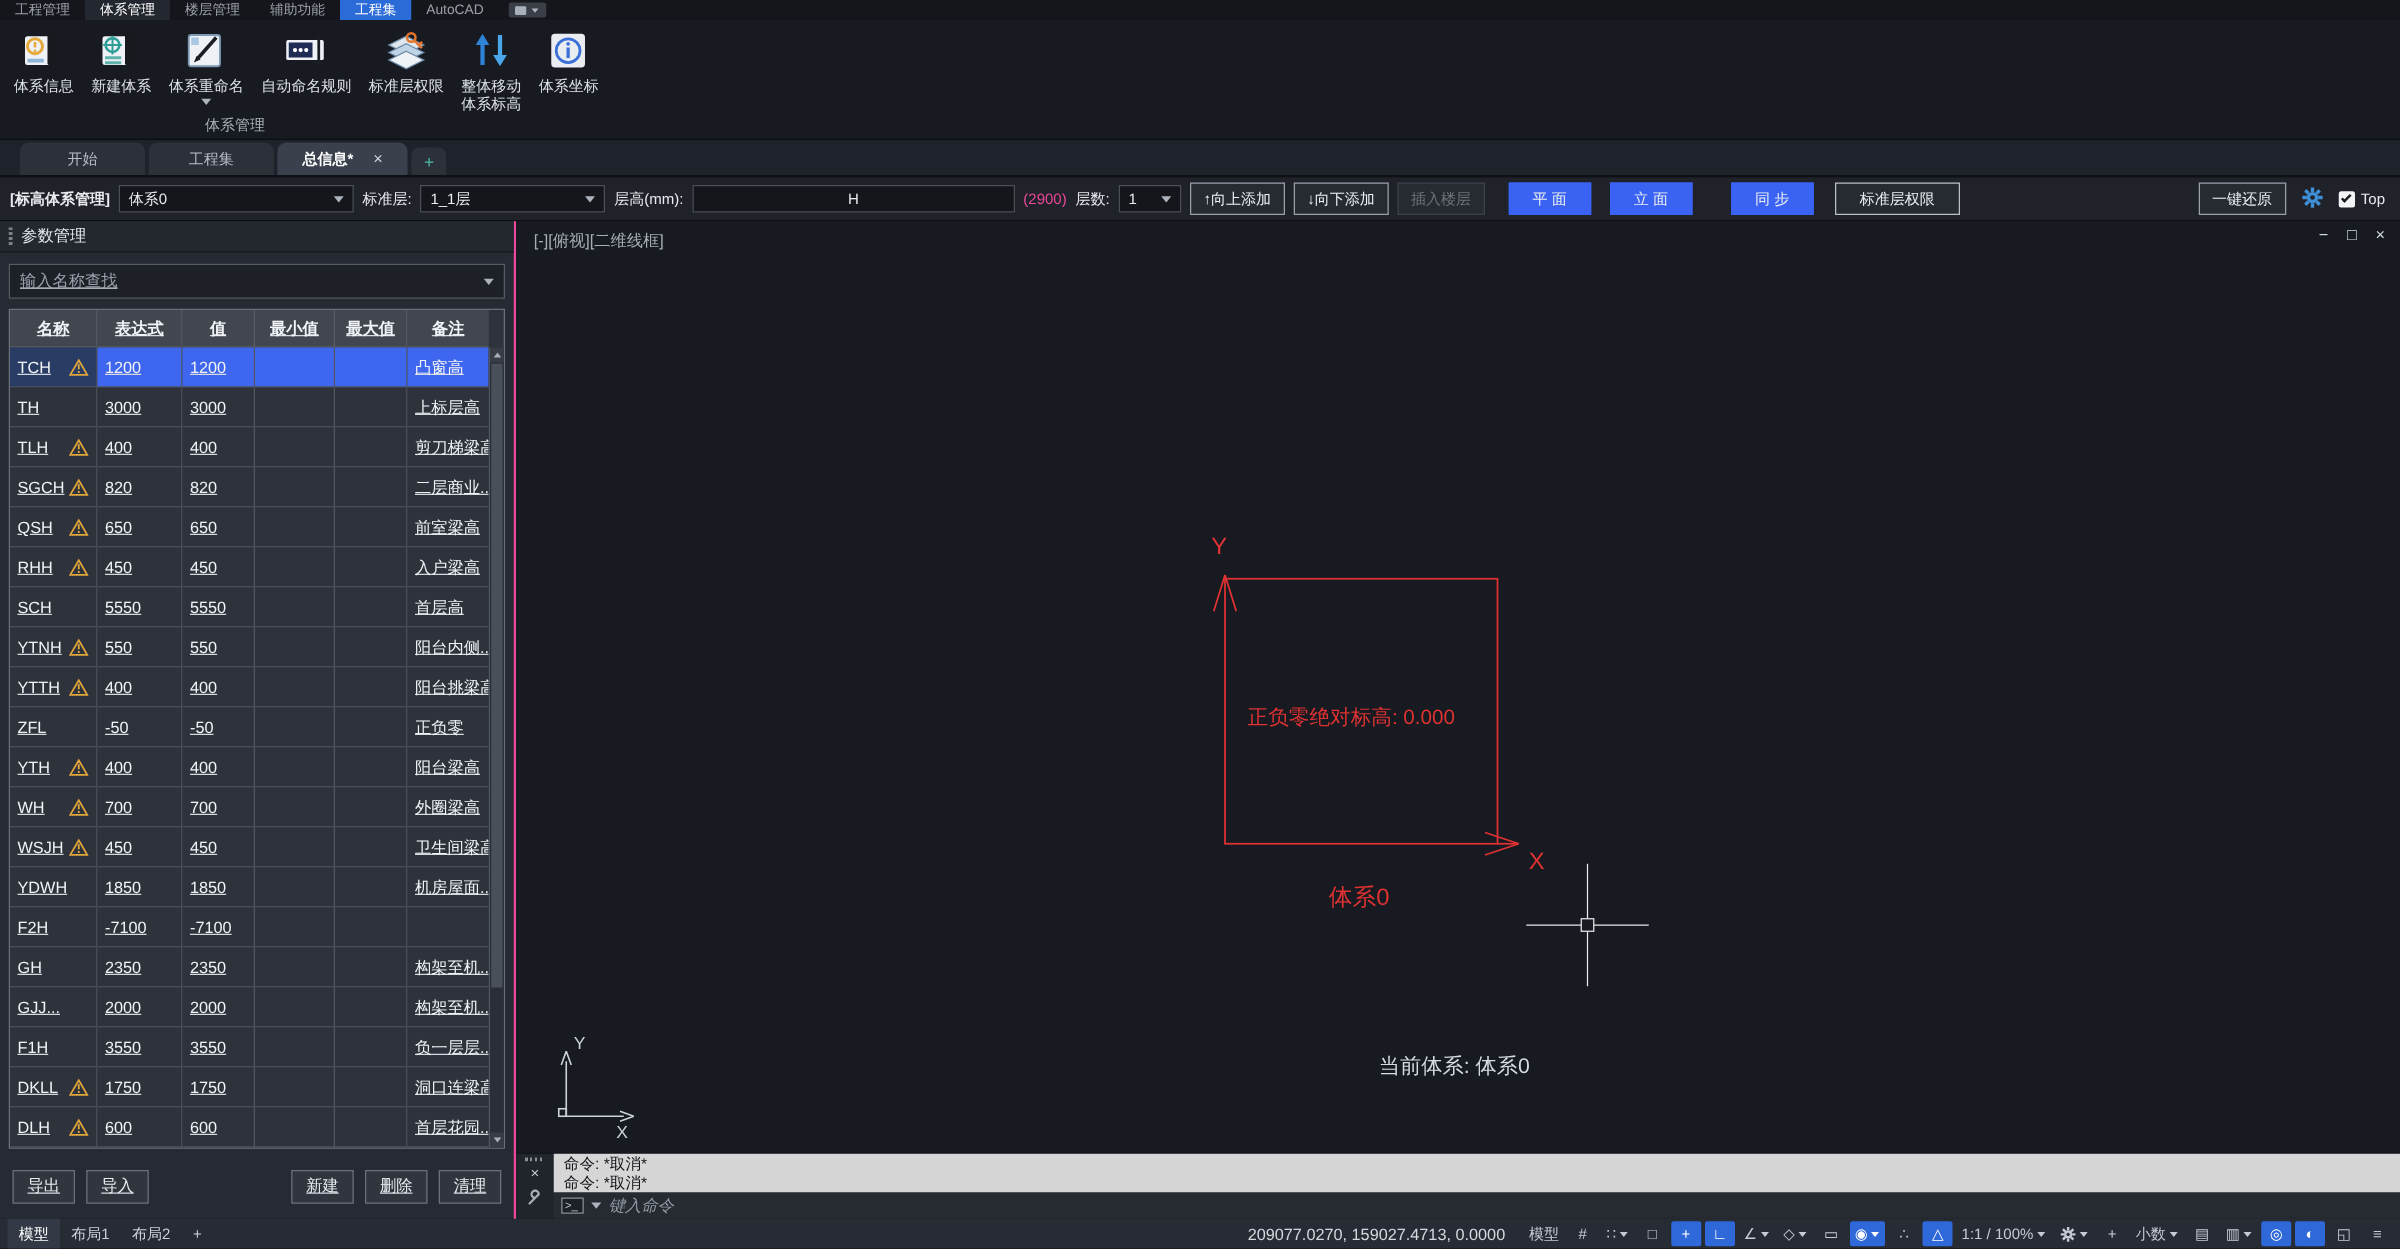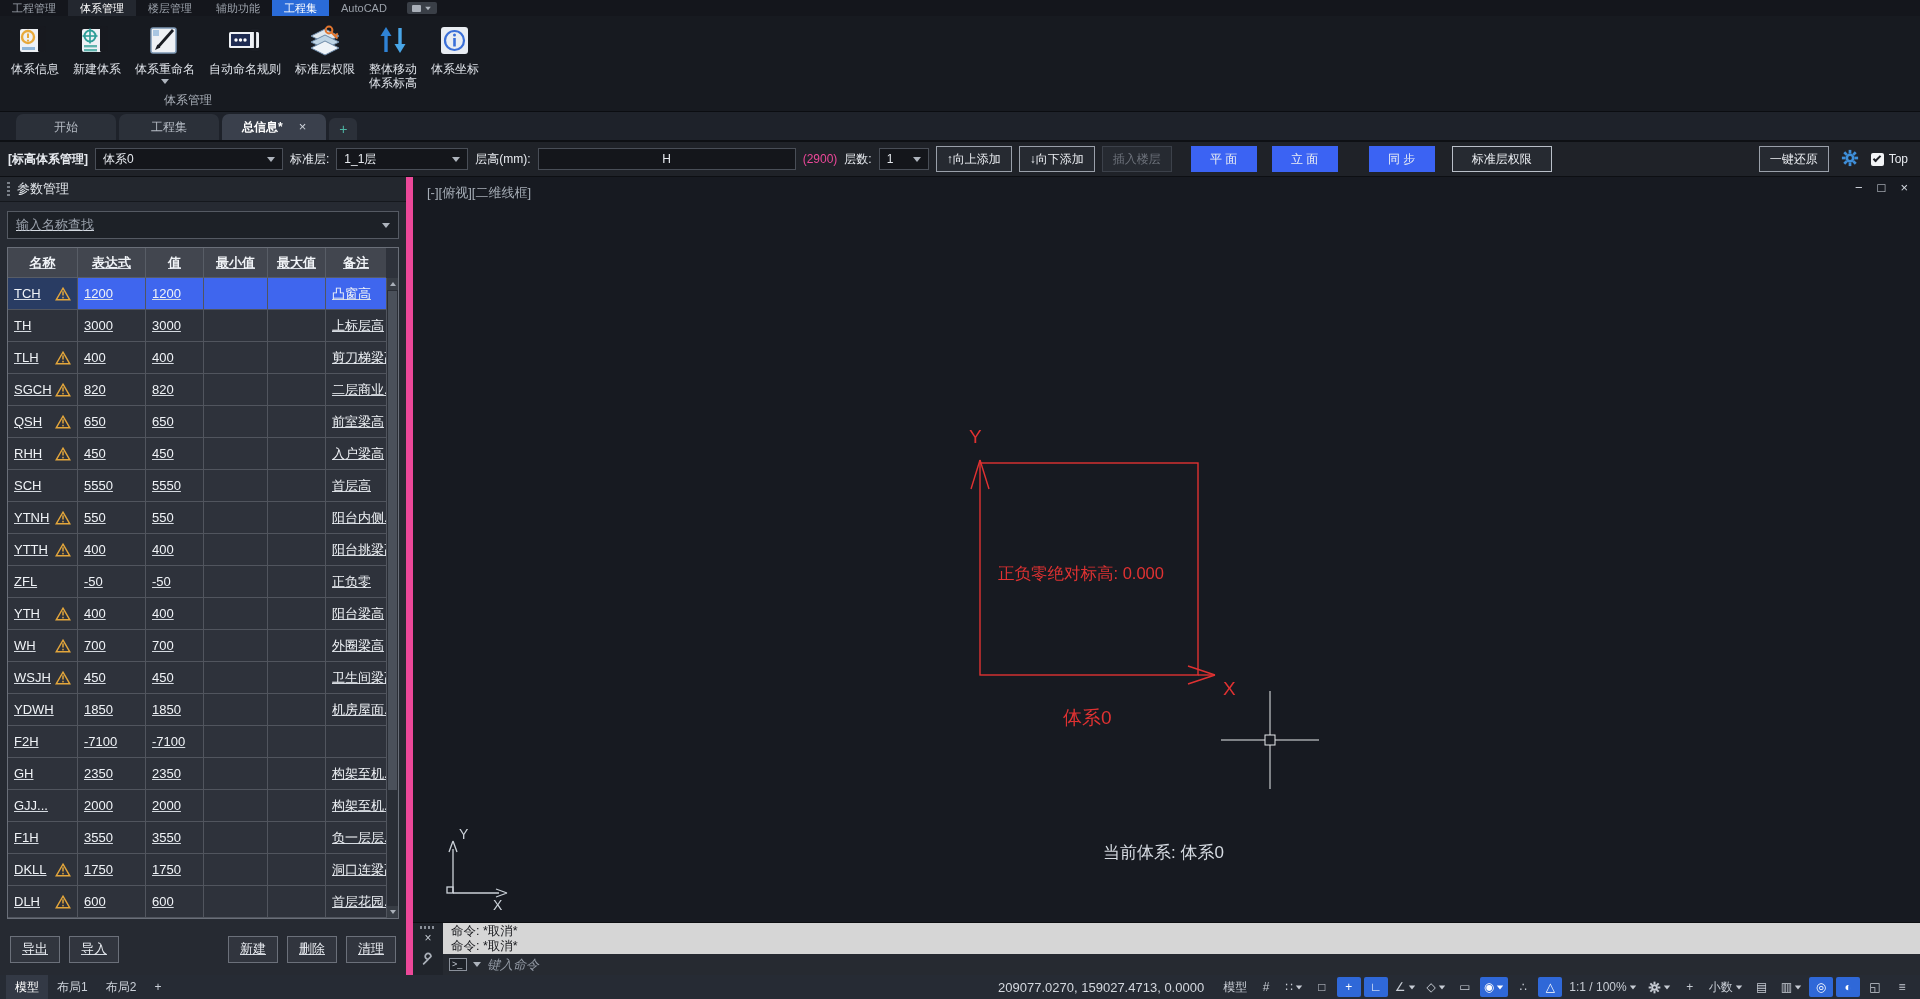--- a/index.html
+++ b/index.html
@@ -241,7 +241,7 @@
       <span class="caret-down"></span>
     </div>
     <span class="tlabel">标准层:</span>
-    <div class="tselect" style="width:132px">
+    <div class="tselect" style="width:148px">
       <span>1_1层</span>
       <span class="caret-down"></span>
     </div>

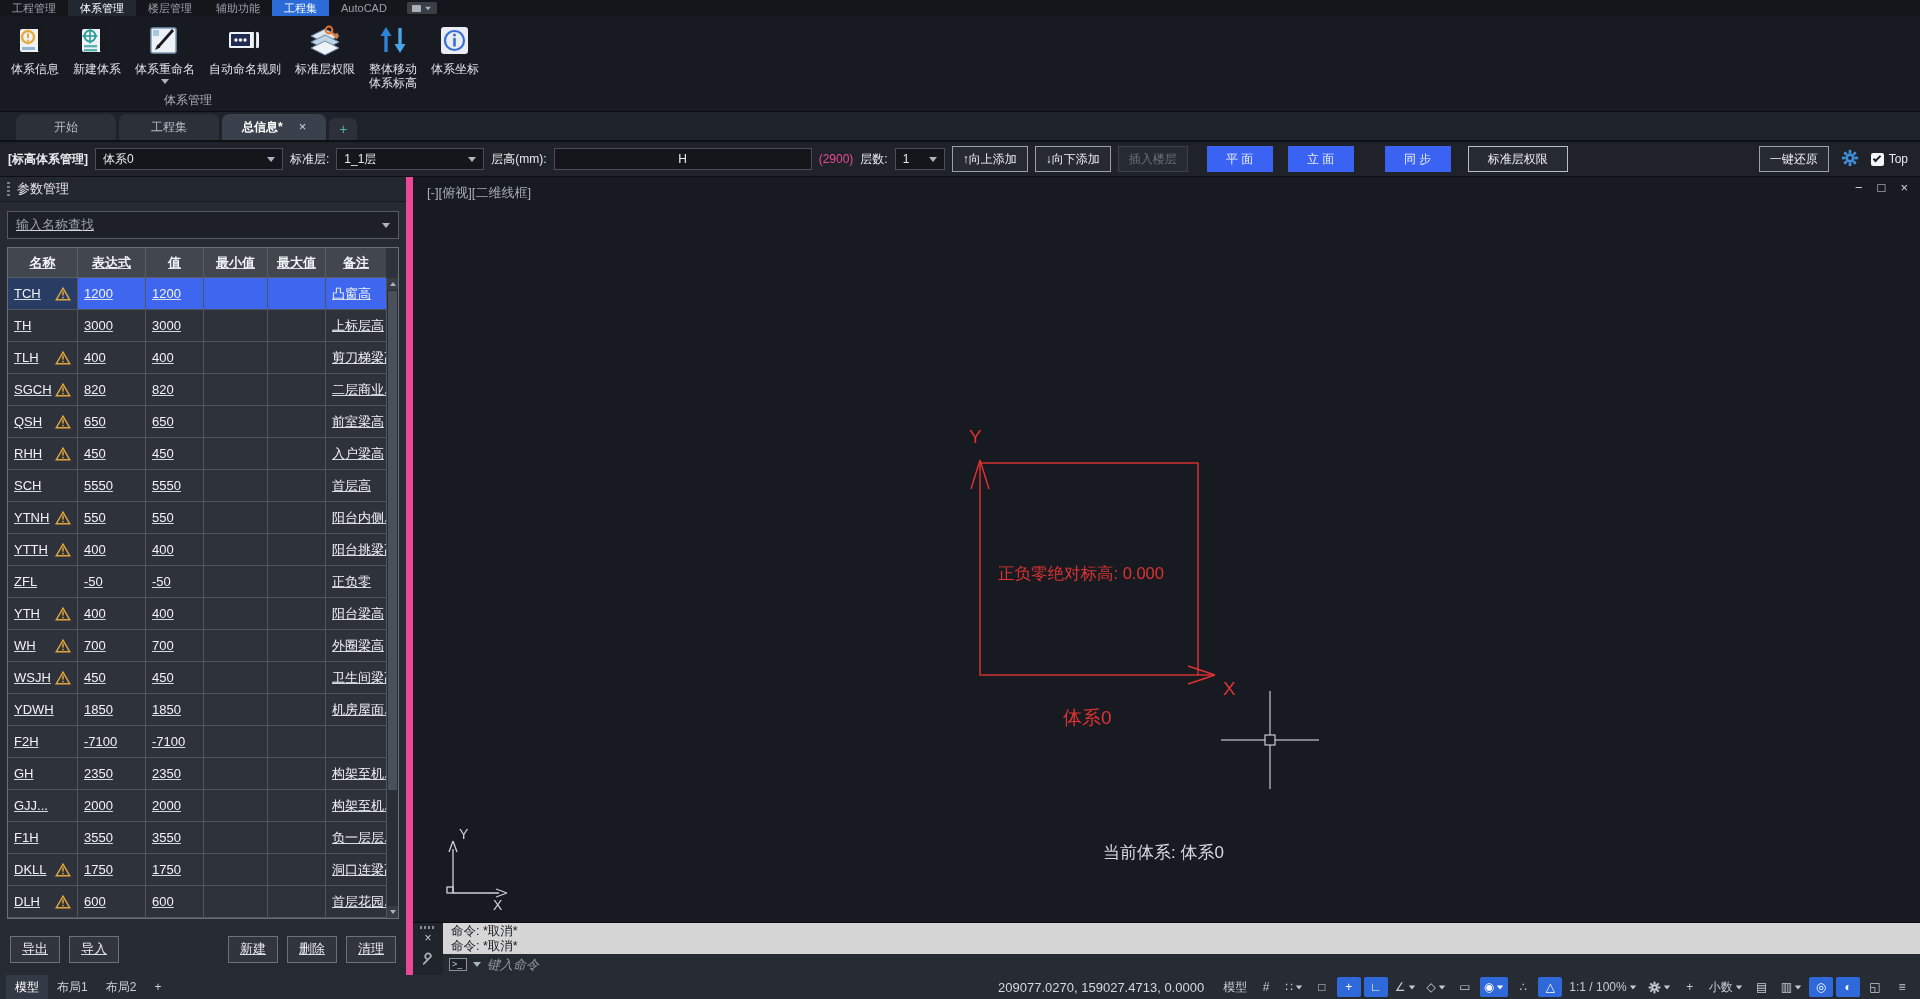--- a/index.html
+++ b/index.html
@@ -51,7 +51,7 @@
   .main { display:flex; height:798px; }
 
   
-  .left-panel { width:413px; background:#262a32; border-right:7px solid #ec4899; display:flex; flex-direction:column; }
+  .left-panel { width:413px; background:#262a32; border-right:2px solid #ec4899; display:flex; flex-direction:column; }
   .panel-title { height:25px; background:#23272e; border-bottom:1px solid #15181d; display:flex; align-items:center; gap:7px; padding-left:7px; font-size:13px; color:#e3e7ec; flex:none; }
   .grip-v { width:3px; height:15px; background:repeating-linear-gradient(#7b8189 0 2px, transparent 2px 4px); }
   .panel-body { flex:1; padding:9px 7px 0 7px; display:flex; flex-direction:column;text-decoration:underline; }

